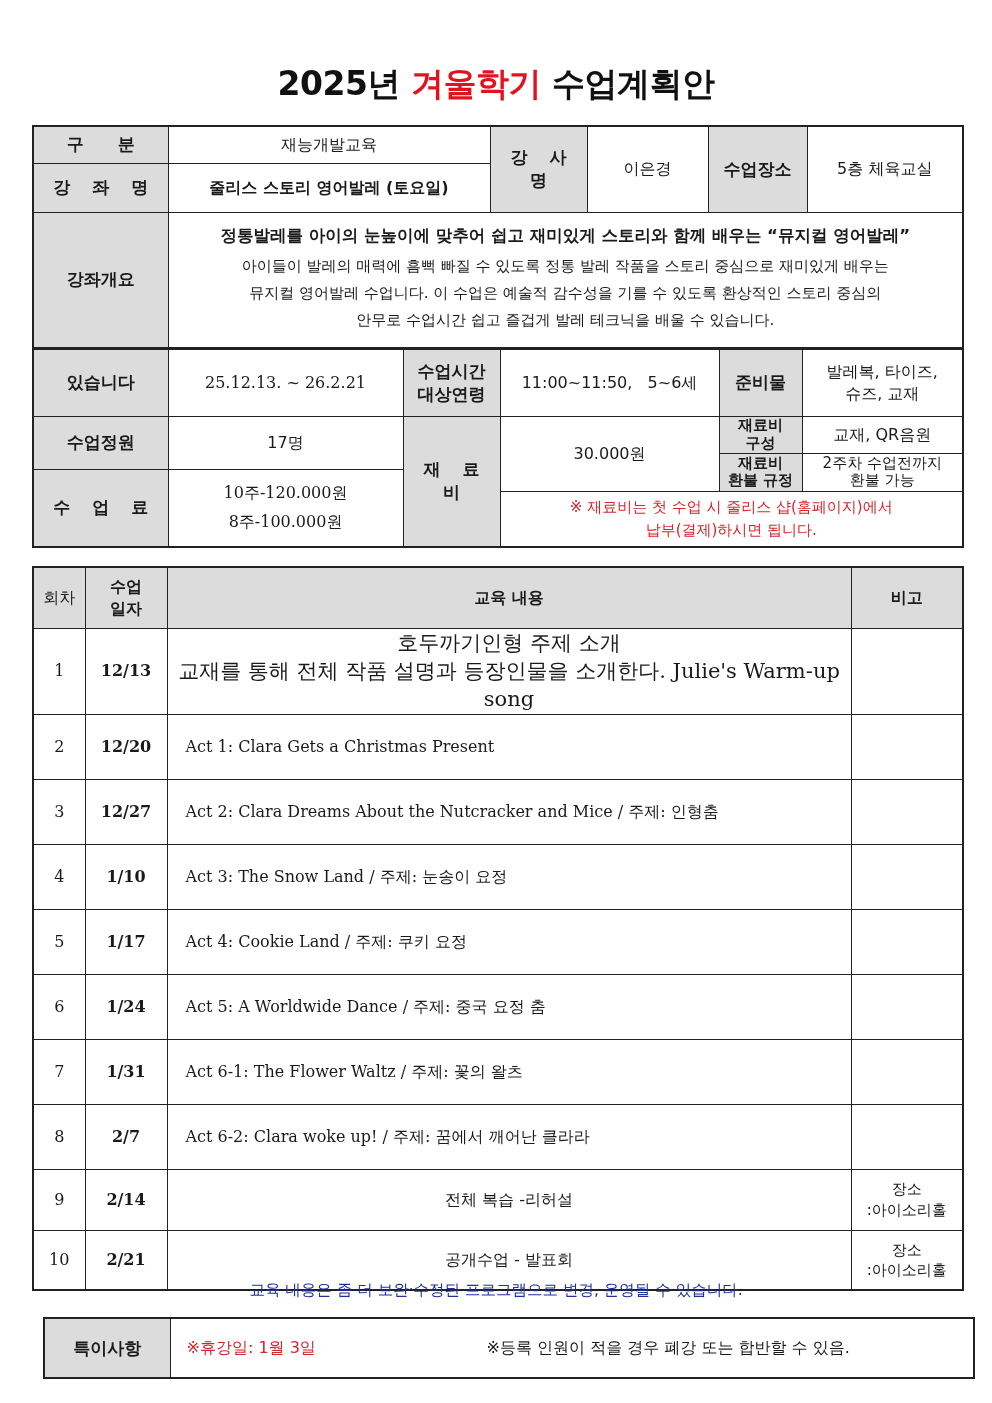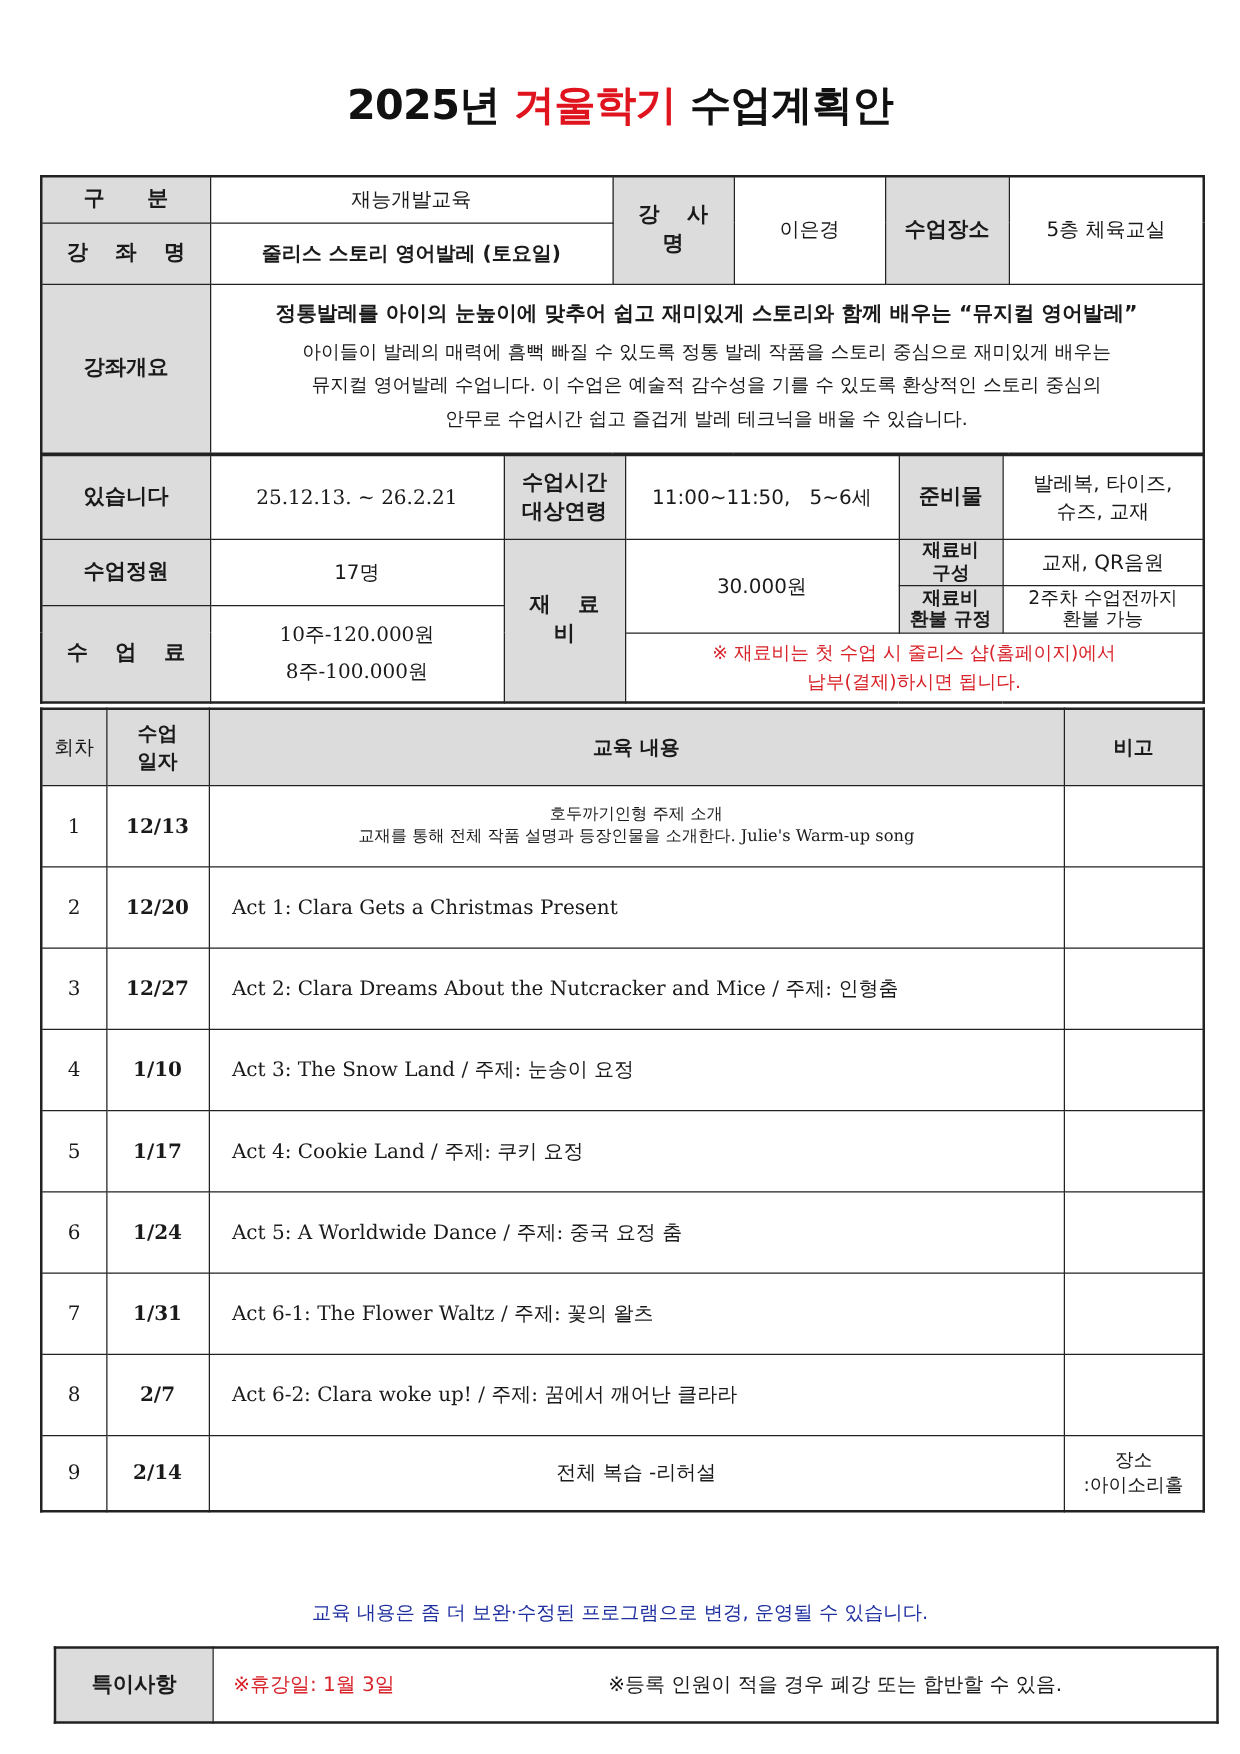--- a/index.html
+++ b/index.html
@@ -33,7 +33,7 @@
   <span>수업계획안</span>
 </div>
 
-<div style="position:absolute; left:32px; top:140px; width:837px; height:425px;">
+<div style="position:absolute; left:32px; top:125px; width:837px; height:425px;">
   <table class="outer" style="left:0; top:0; width:930px;">
     <colgroup>
       <col style="width:135px">

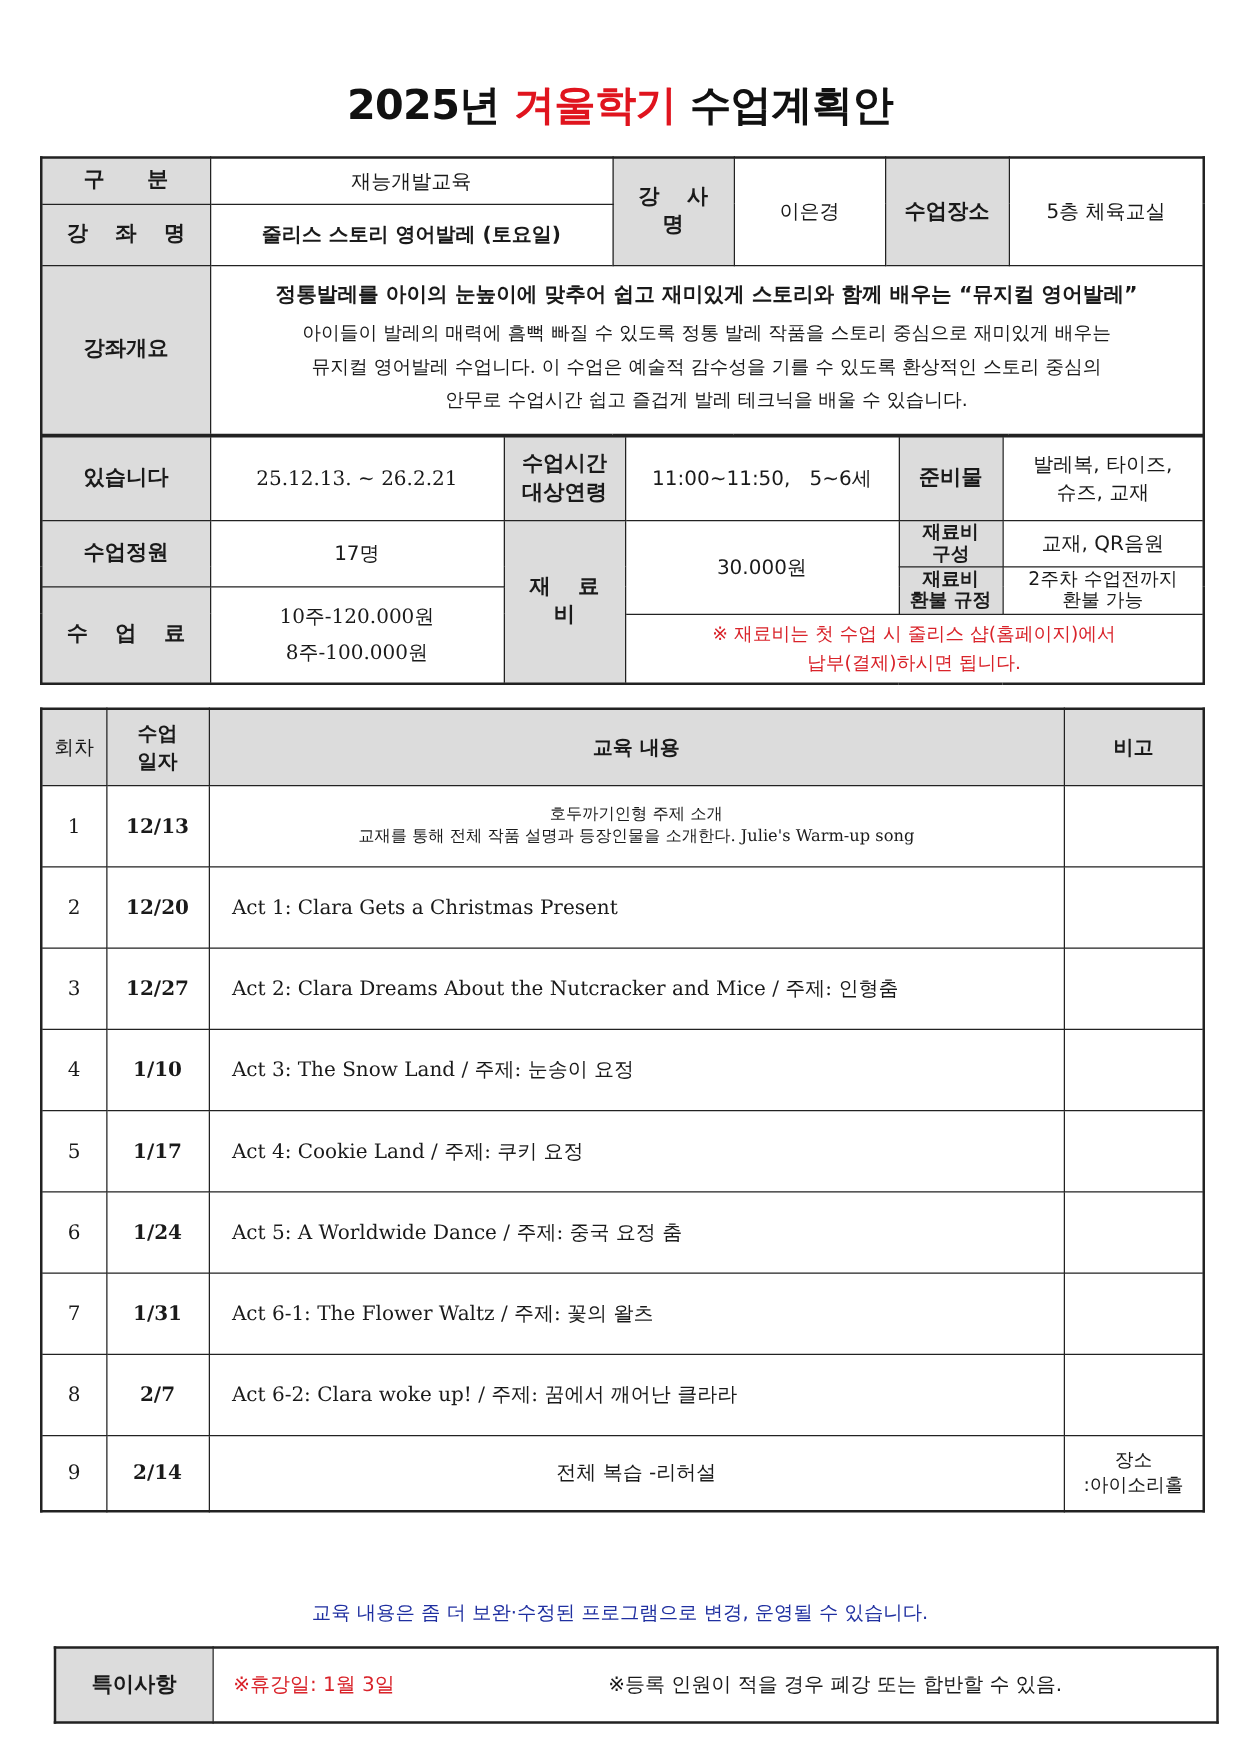--- a/index.html
+++ b/index.html
@@ -150,7 +150,7 @@
   <tr style="height:65px">
     <td class="serif num">1</td>
     <td class="serif date">12/13</td>
-    <td class="serif" style="font-size:13px;">
+    <td class="serif" style="font-size:21px;">
       <div>호두까기인형 주제 소개</div>
       <div>교재를 통해 전체 작품 설명과 등장인물을 소개한다. Julie's Warm-up song</div>
     </td>

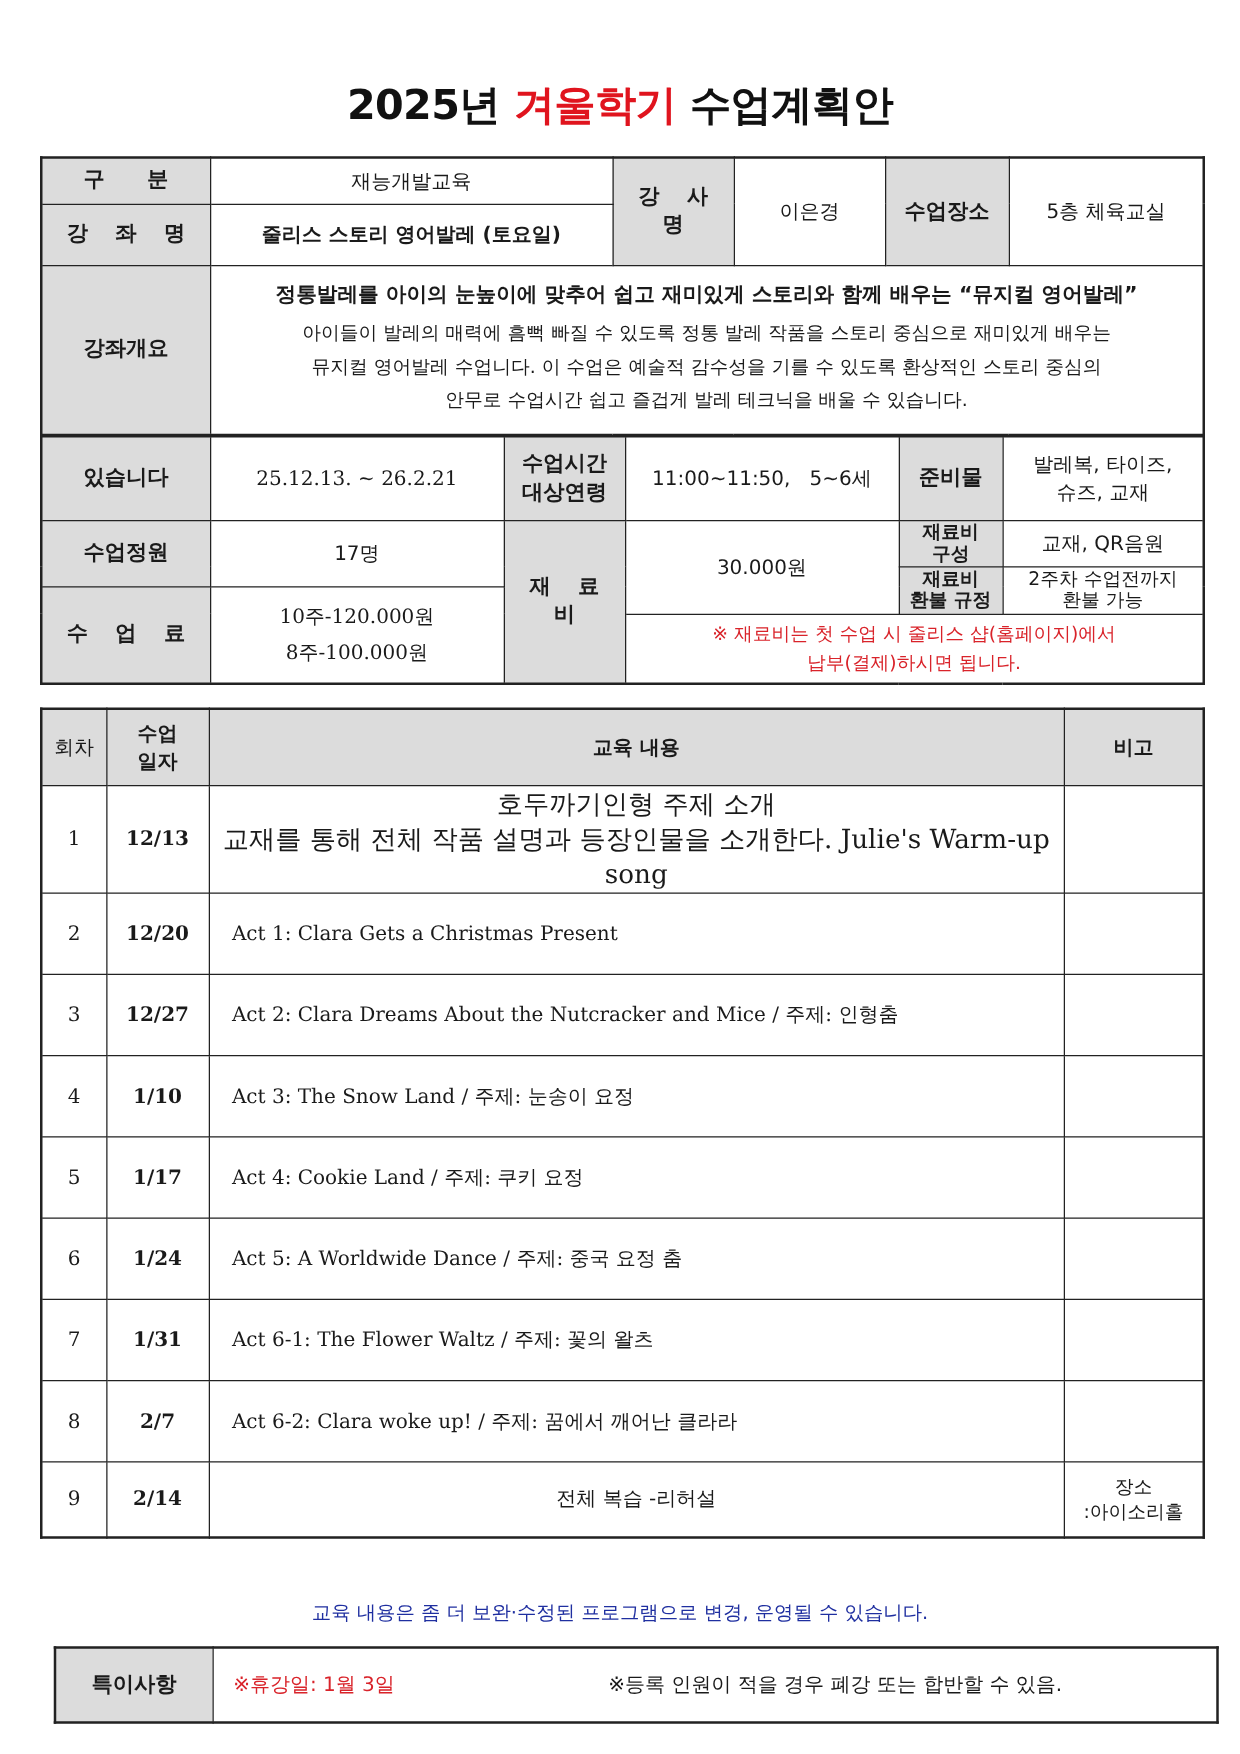--- a/index.html
+++ b/index.html
@@ -207,6 +207,15 @@
       <div>:아이소리홀</div>
     </td>
   </tr>
+  <tr style="height:60px">
+    <td class="serif num">10</td>
+    <td class="serif date">2/21</td>
+    <td>공개수업 - 발표회</td>
+    <td style="font-size:15px;">
+      <div>장소</div>
+      <div>:아이소리홀</div>
+    </td>
+  </tr>
 </tbody>
   </table>
 

